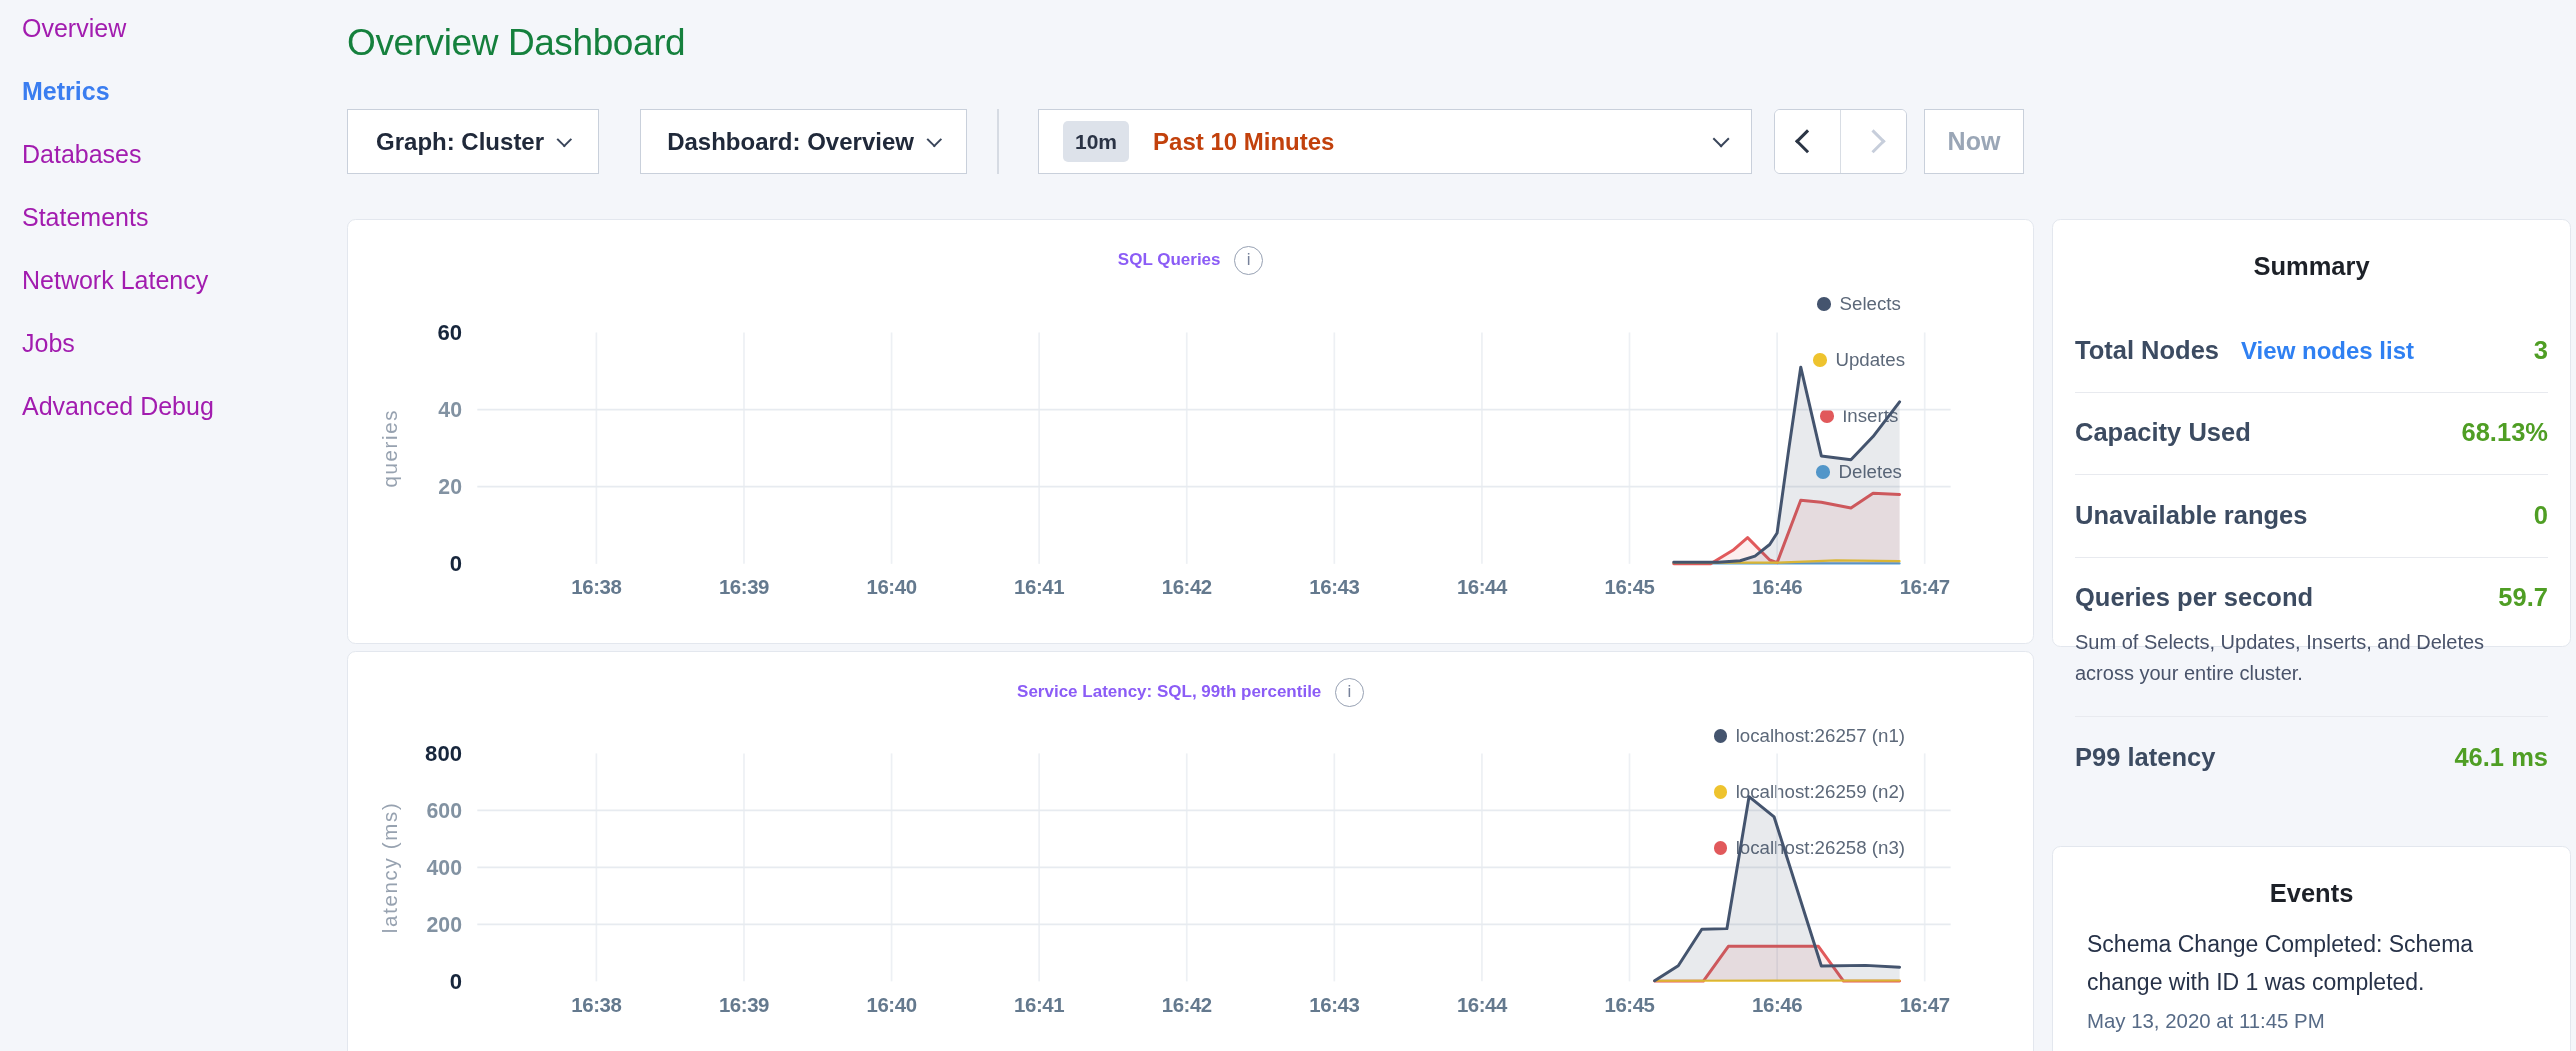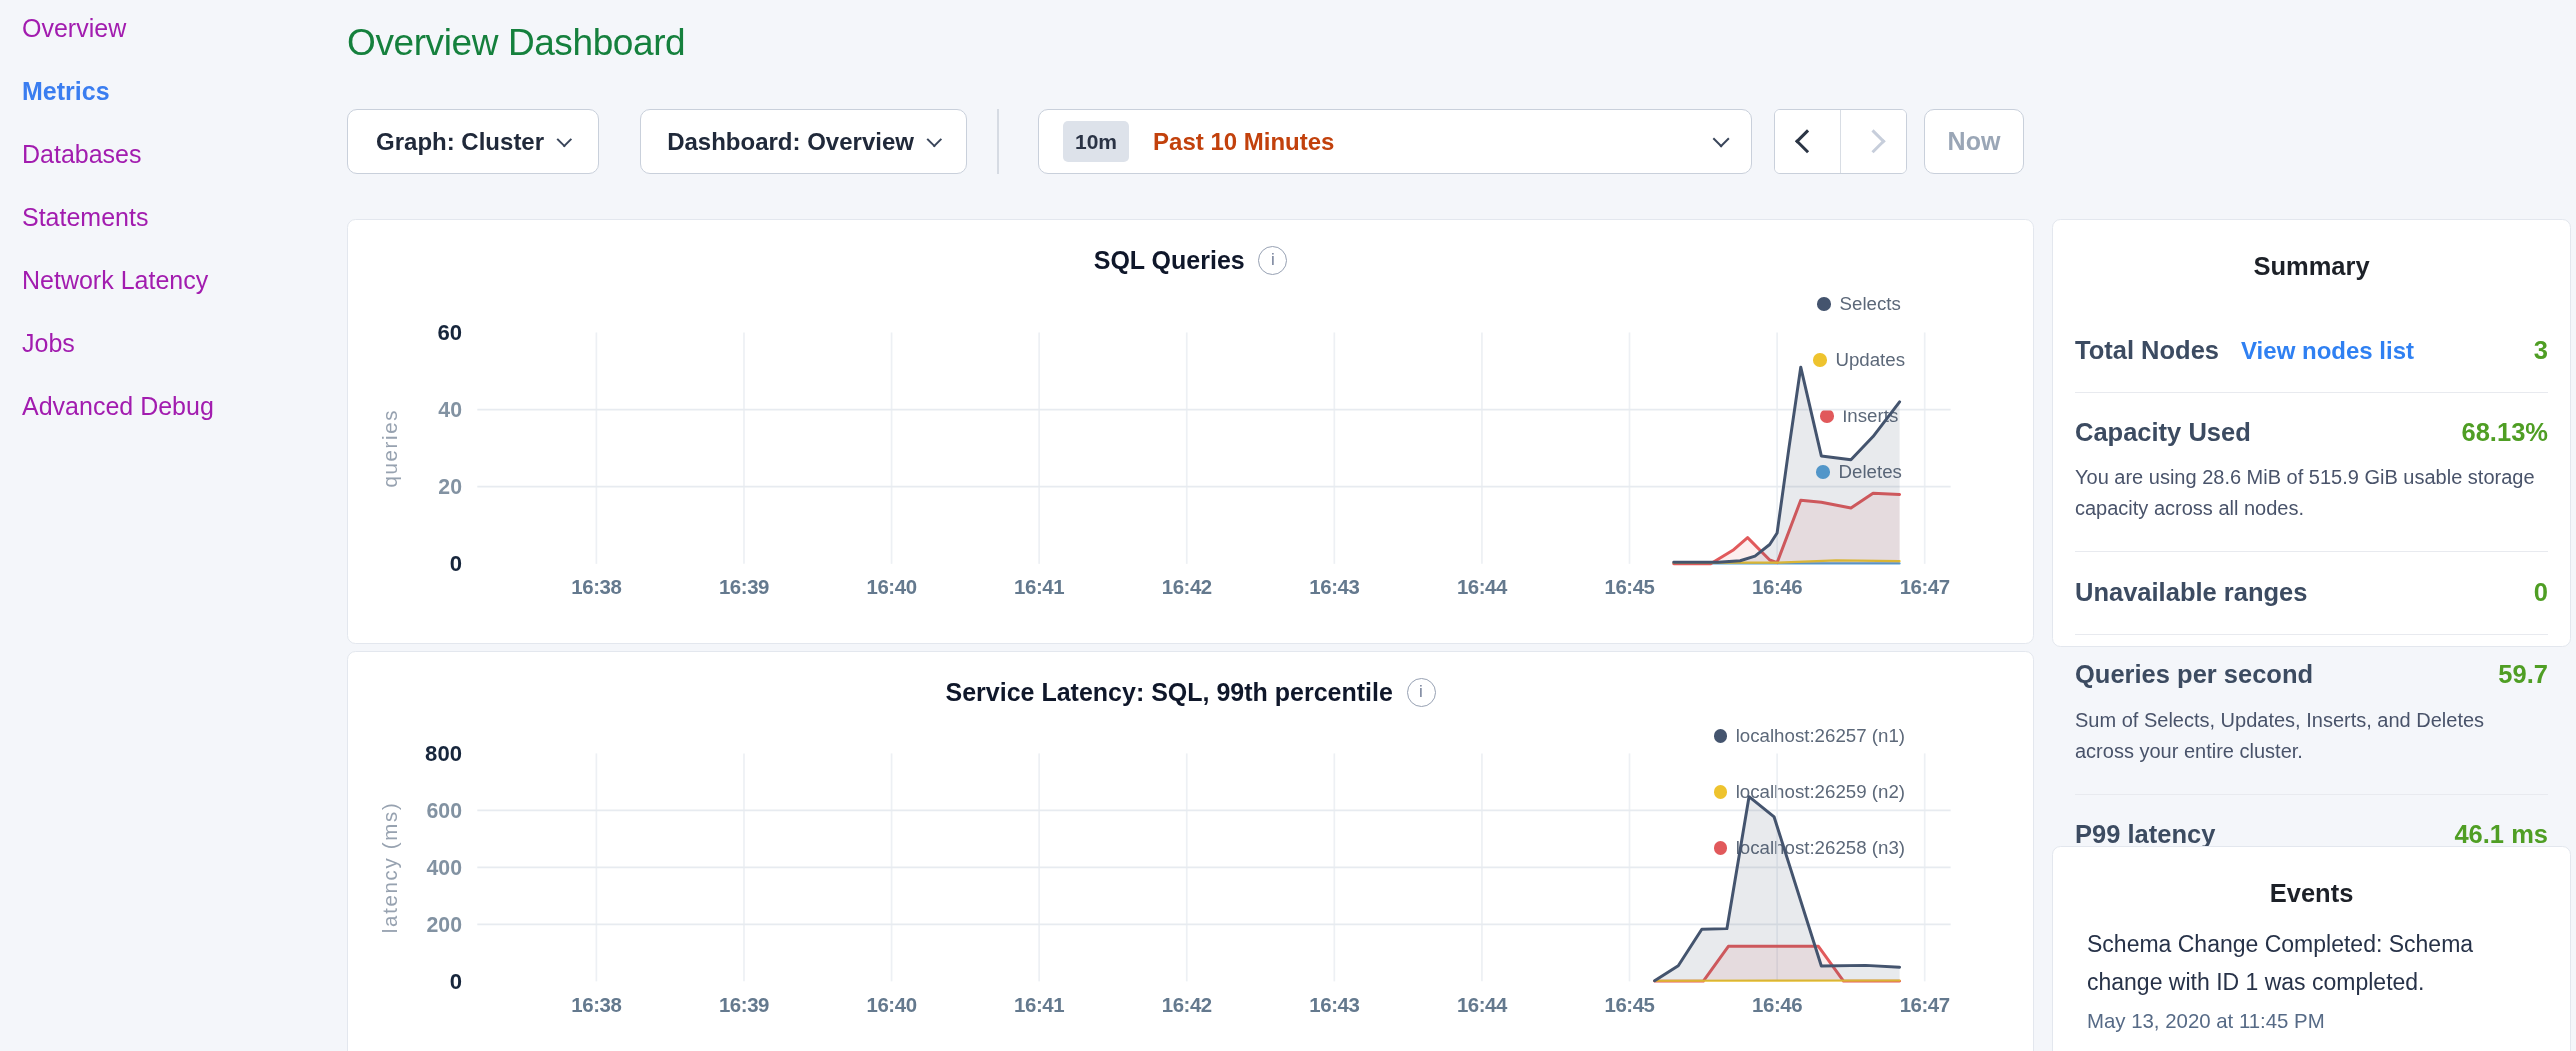--- a/index.html
+++ b/index.html
@@ -18,7 +18,7 @@
   h1.page-title{margin:22px 0 0 0;font-size:37px;font-weight:400;color:#15803d;letter-spacing:-0.4px;}
   
   .controls{position:absolute;left:0;top:109px;height:65px;width:100%;}
-  .btn{box-sizing:border-box;background:#fff;border:0.9px solid #c9d0db;border-radius:10px;
+  .btn{box-sizing:border-box;background:#fff;border:0.9px solid #c9d0db;border-radius:0;
        display:inline-flex;align-items:center;justify-content:center;height:65px;cursor:pointer;
        font-family:"Liberation Sans",sans-serif;}
   .dd1{position:absolute;left:0;width:252px;}

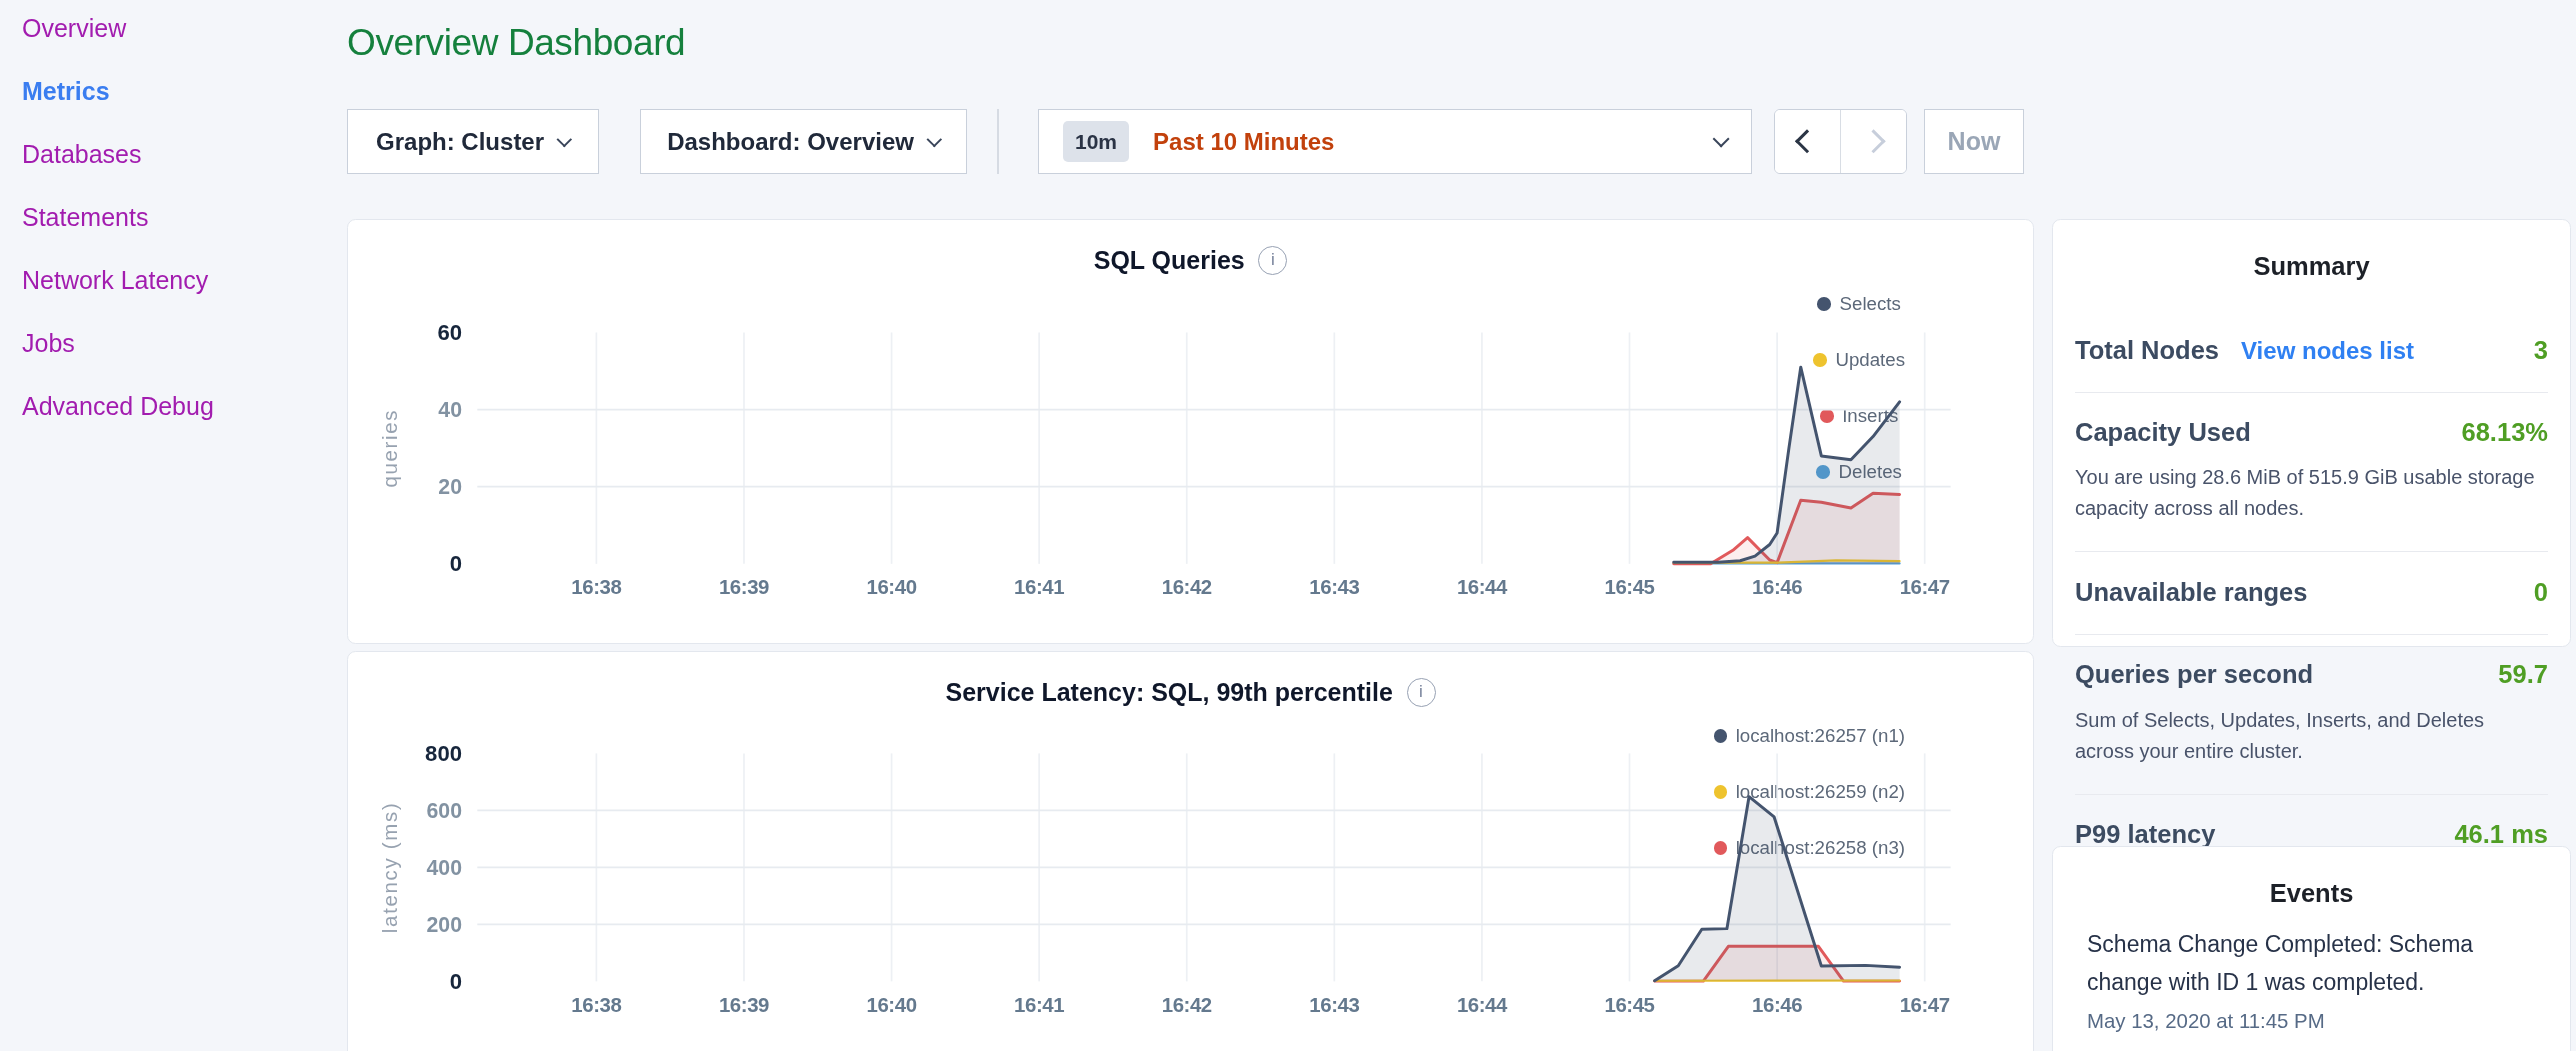--- a/index.html
+++ b/index.html
@@ -44,7 +44,7 @@
   .chart-card1{left:0;top:219px;width:1687px;height:425px;}
   .chart-card2{left:0;top:651px;width:1687px;height:476px;}
   .chart-title-row{position:absolute;top:25.5px;left:0;width:100%;display:flex;align-items:center;justify-content:center;gap:13.6px;}
-  .chart-title{font-size:25px;font-weight:700;color:#0f172a;}
+  .chart-title{font-size:17px;font-weight:700;color:#8b5cf6;}
   .info-icon{width:29px;height:29px;border:1.7px solid #97a1b3;border-radius:50%;display:inline-flex;
              align-items:center;justify-content:center;font-size:17px;color:#76819a;font-weight:400;cursor:pointer;box-sizing:border-box;}
   .legend{position:absolute;top:73px;right:128px;display:flex;align-items:center;gap:34px;flex-direction:column;}

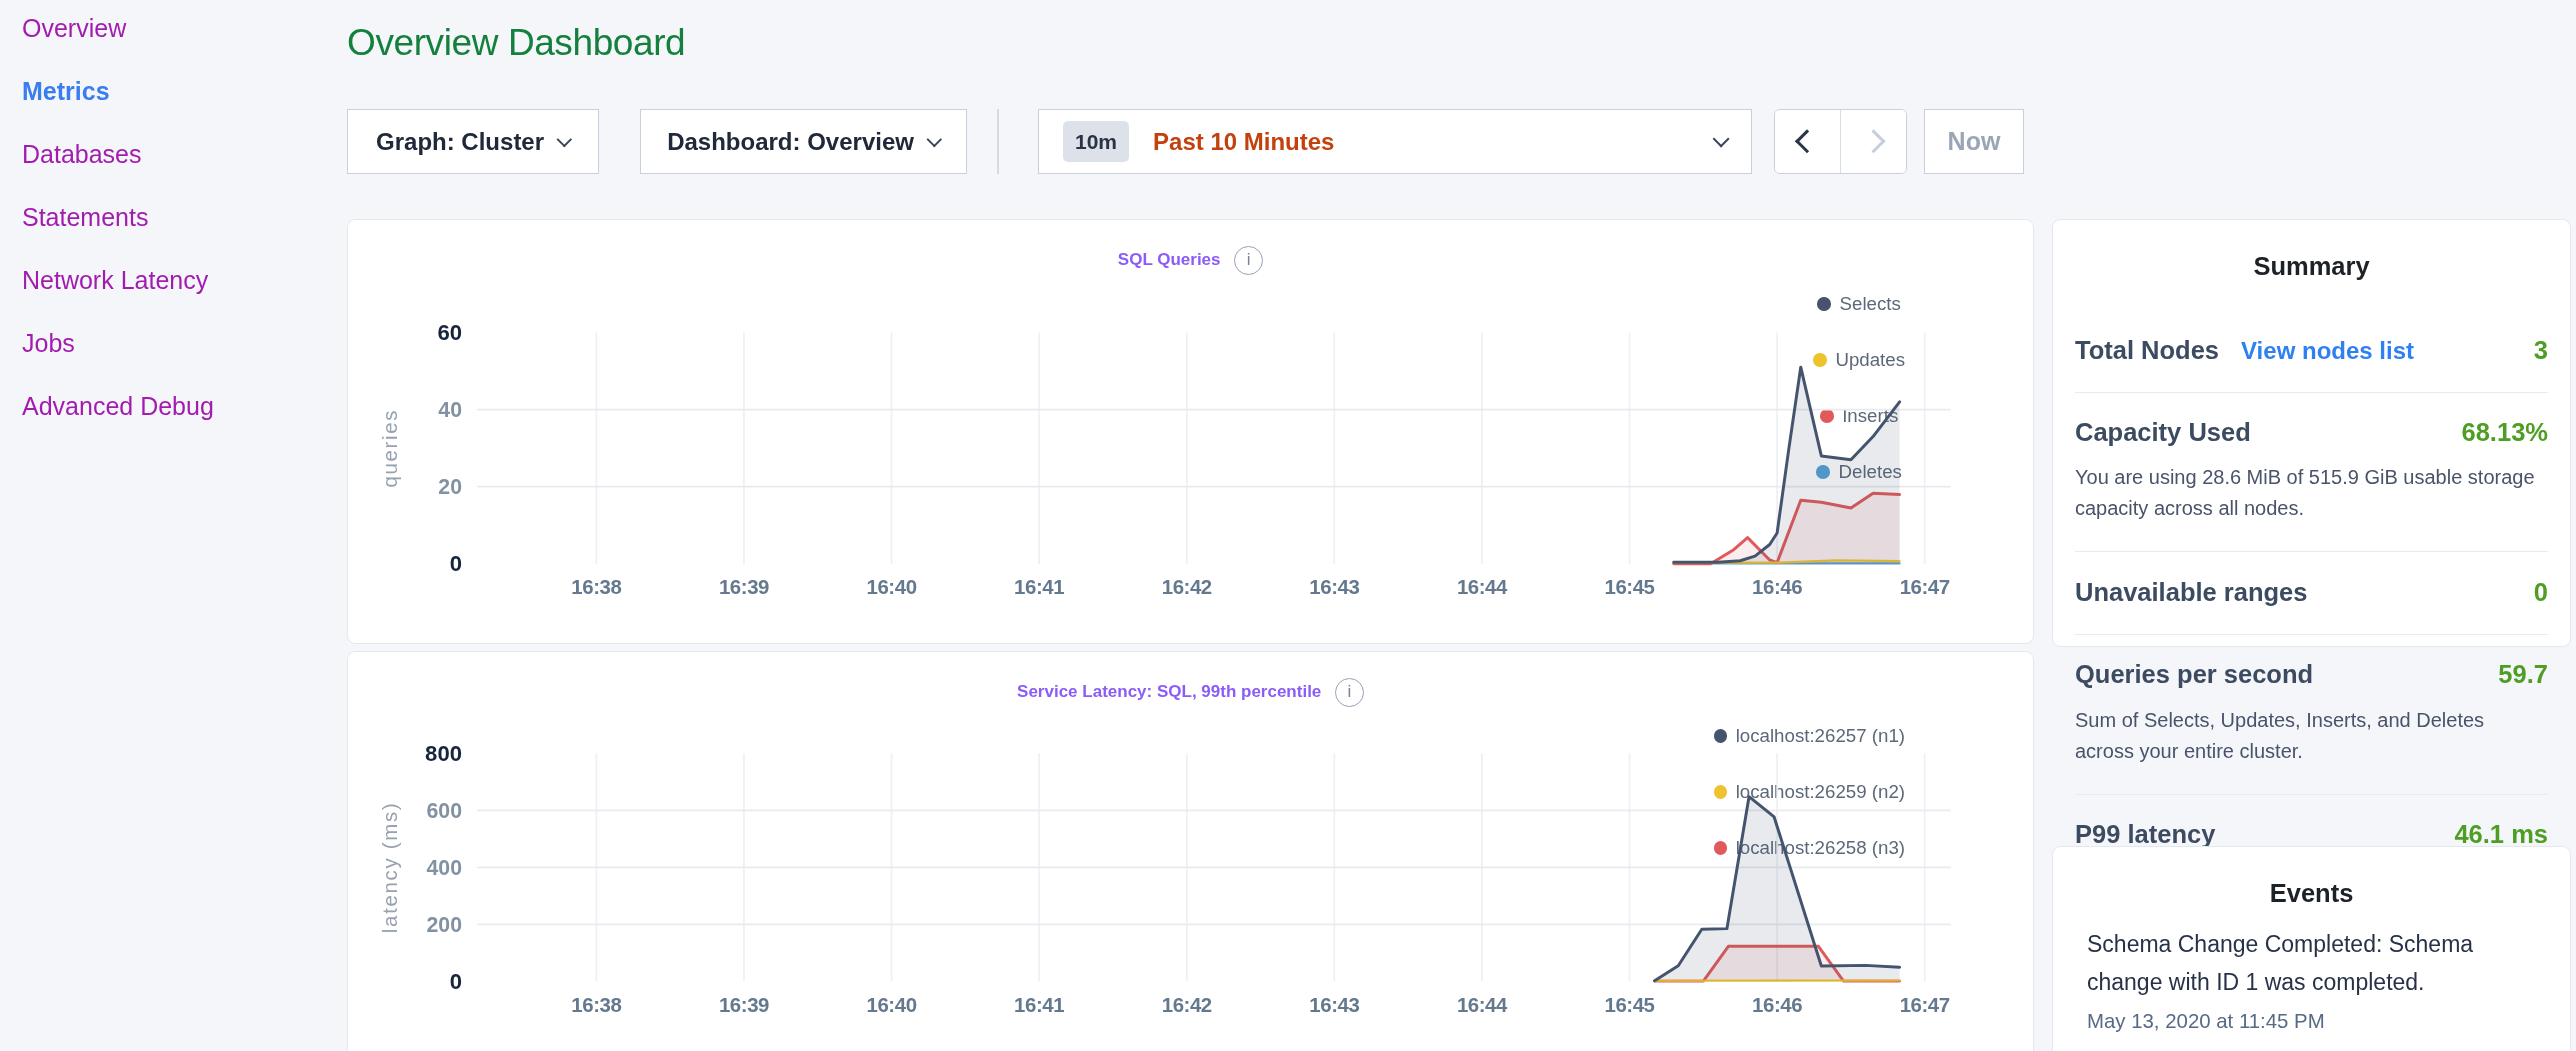--- a/index.html
+++ b/index.html
@@ -245,7 +245,6 @@
         <span class="slabel">Capacity Used</span>
         <span class="sval">68.13%</span>
       </div>
-      <p class="sdesc">You are using 28.6 MiB of 515.9 GiB usable storage capacity across all nodes.</p>
     </div>
     <div class="srow">
       <div class="srow-head">

